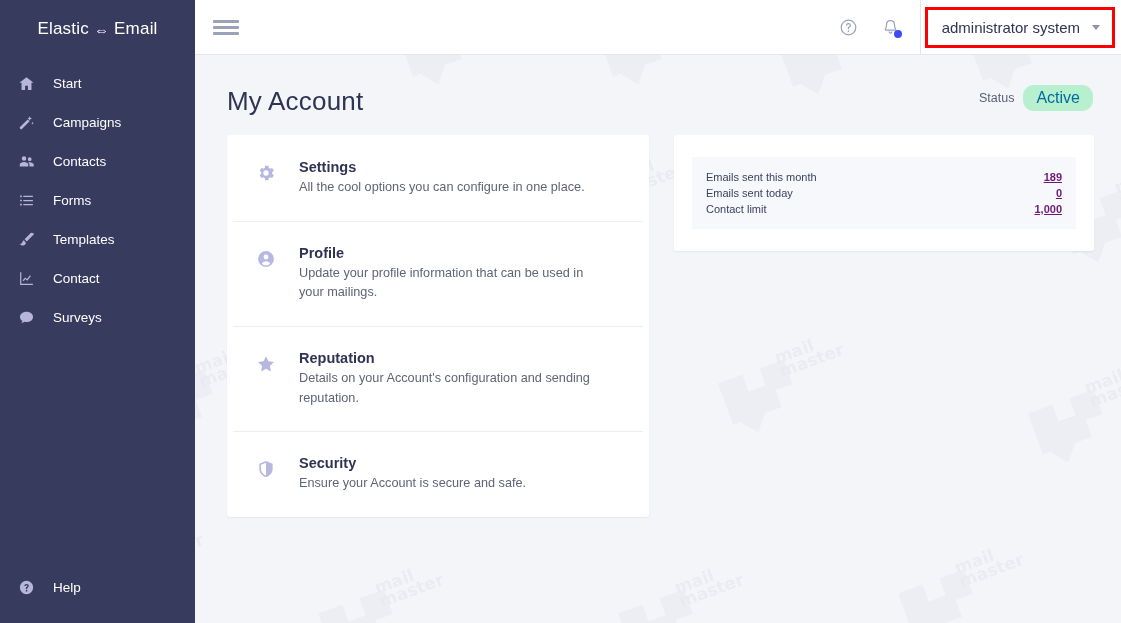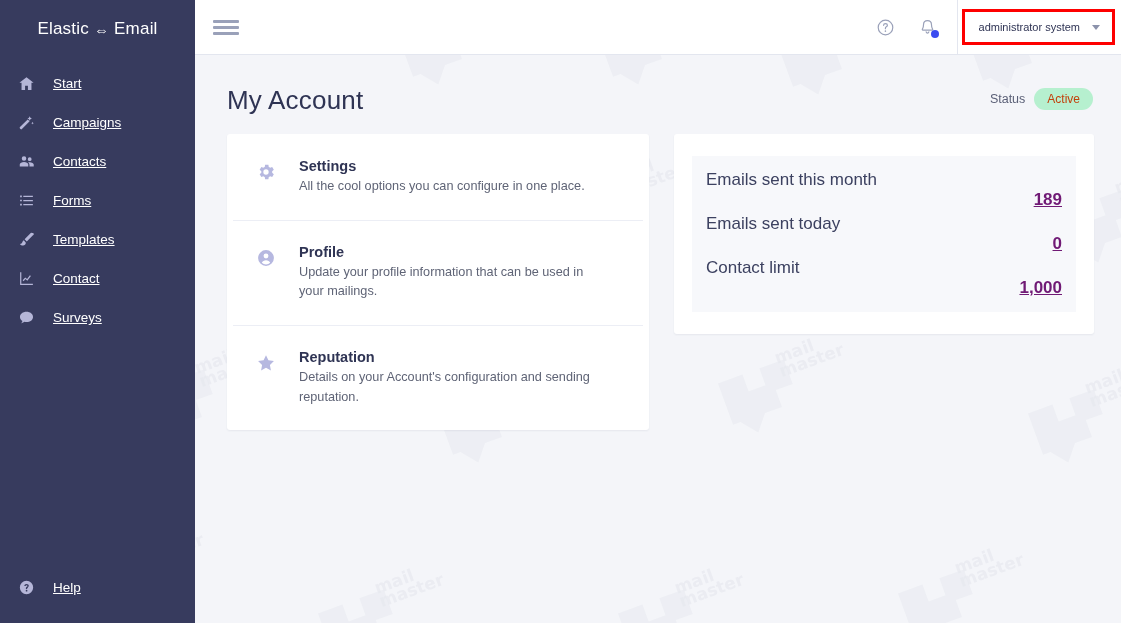--- a/index.html
+++ b/index.html
@@ -96,7 +96,7 @@
     border: 3px solid #fe0000;
     background: #fff;
   }
-  .user-name { font-size: 11px; color: #2f3454; white-space: nowrap; }
+  .user-name { font-size: 15px; color: #2f3454; white-space: nowrap; }
   .caret {
     width: 0; height: 0; border-left: 4.5px solid transparent;
     border-right: 4.5px solid transparent; border-top: 5px solid #8b92ab;

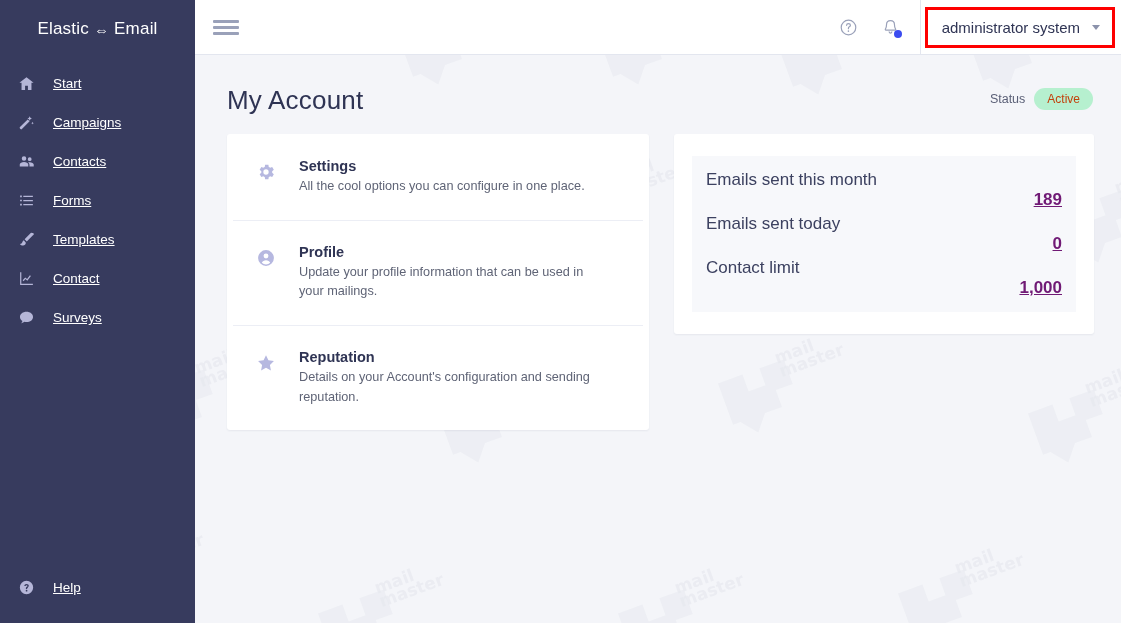--- a/index.html
+++ b/index.html
@@ -52,7 +52,7 @@
     color: #b5b6d8;
   }
   .nav-item .ico svg { width: 17px; height: 17px; display: block; fill: #b5b6d8; }
-  .nav-label { margin-left: 9px; text-decoration: underline; }
+  .nav-label { margin-left: 9px; }
   .nav-bottom { position: absolute; bottom: 16px; left: 0; right: 0; }
 
   

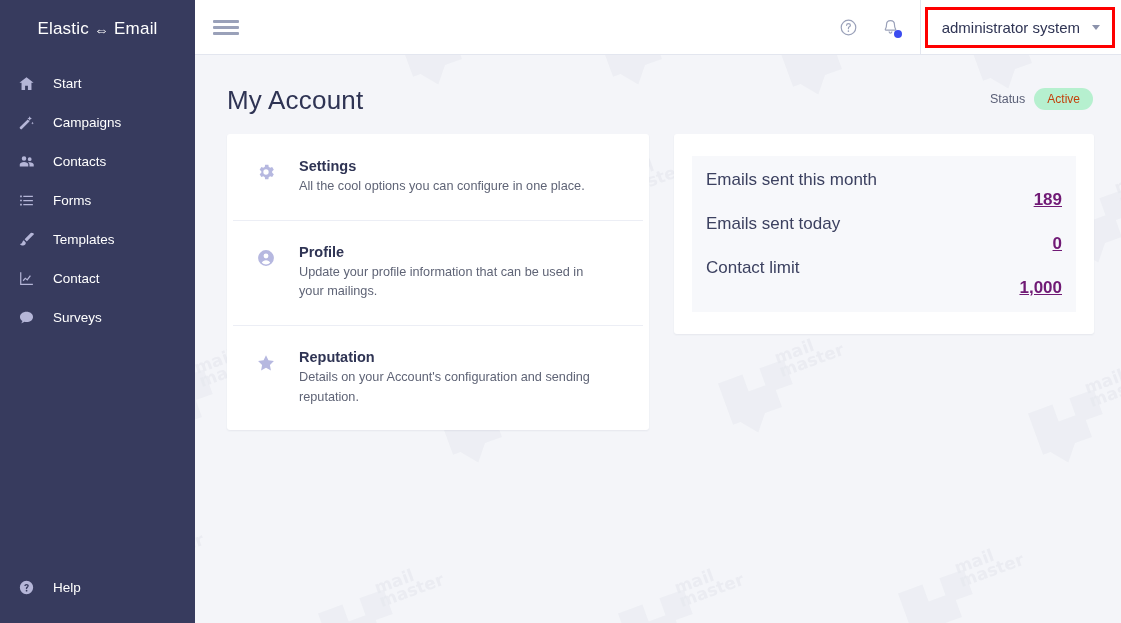--- a/index.html
+++ b/index.html
@@ -112,8 +112,8 @@
   .status-wrap { margin-left: auto; display: flex; align-items: center; gap: 9px; padding-bottom: 6px; }
   .status-label { font-size: 12.5px; color: #5b6077; }
   .badge {
-    background: #b6f0cf; color: #c2410c;
-    font-size: 12px; font-weight: 500;
+    background: #b6f0cf; color: #0369a1;
+    font-size: 16px; font-weight: 500;
     padding: 4px 13px; border-radius: 11px;
   }
 

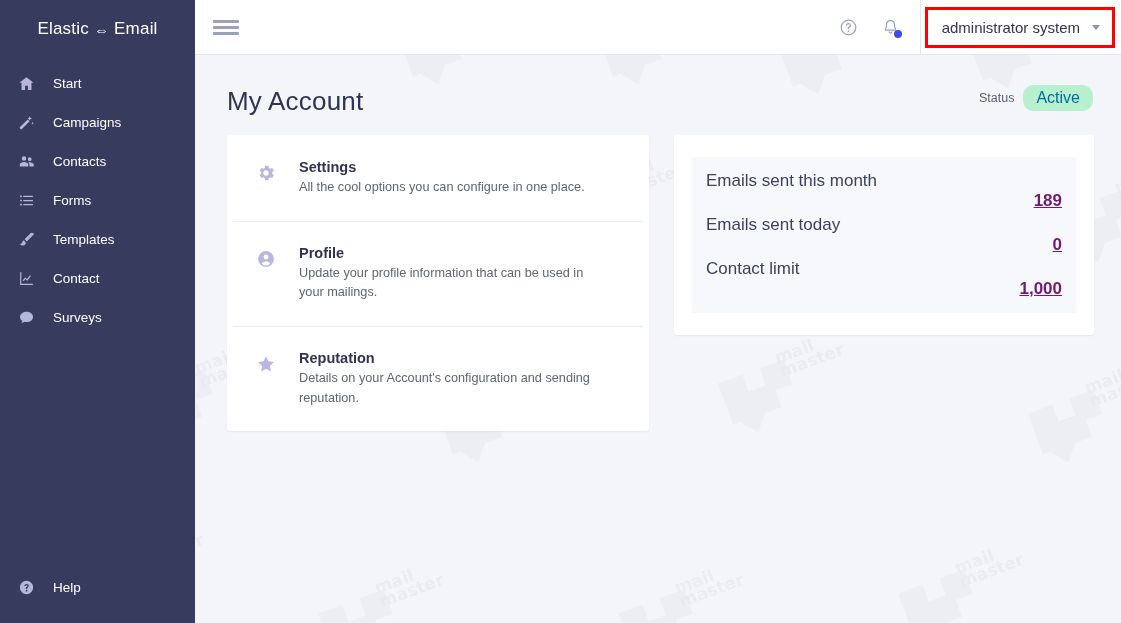--- a/index.html
+++ b/index.html
@@ -148,7 +148,7 @@
   .stats { background: #f7f8fb; padding: 12px 14px; }
   .stat-row {
     display: flex; align-items: baseline;
-    font-size: 17px; color: #2f3454; padding: 2px 0; flex-direction: column;
+    font-size: 11px; color: #2f3454; padding: 2px 0;
   }
   .stat-name { color: #3c4160; }
   .stat-val { margin-left: auto; font-weight: 700; color: #701a75; text-decoration: underline; }

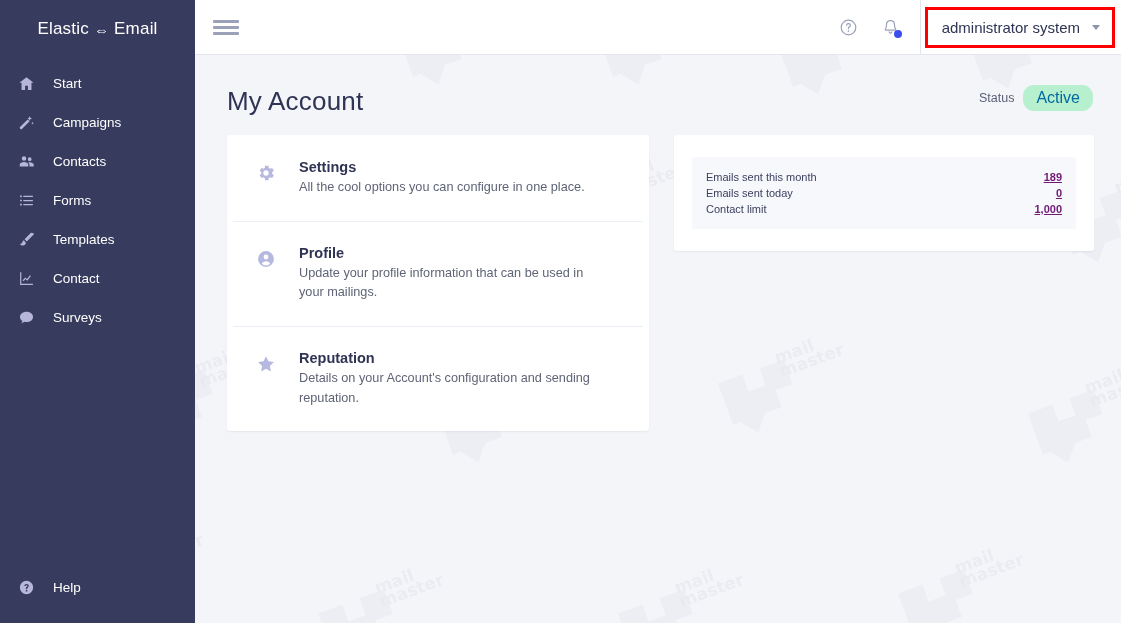--- a/index.html
+++ b/index.html
@@ -330,6 +330,17 @@
             </div>
           </div>
 
+          <div class="acc-row">
+            <span class="acc-ico">
+              <svg viewBox="0 0 24 24">
+                  <path d="M12 2.4 4 5.6v6c0 4.8 3.4 8.9 8 10 4.6-1.1 8-5.2 8-10v-6l-8-3.2zm0 2.1v15.2c-3.4-1-6-4.3-6-8.1V6.9l6-2.4z"></path>
+                </svg>
+            </span>
+            <div class="acc-text">
+              <div class="acc-title">Security</div>
+              <div class="acc-desc">Ensure your Account is secure and safe.</div>
+            </div>
+          </div>
 
         </section>
 

